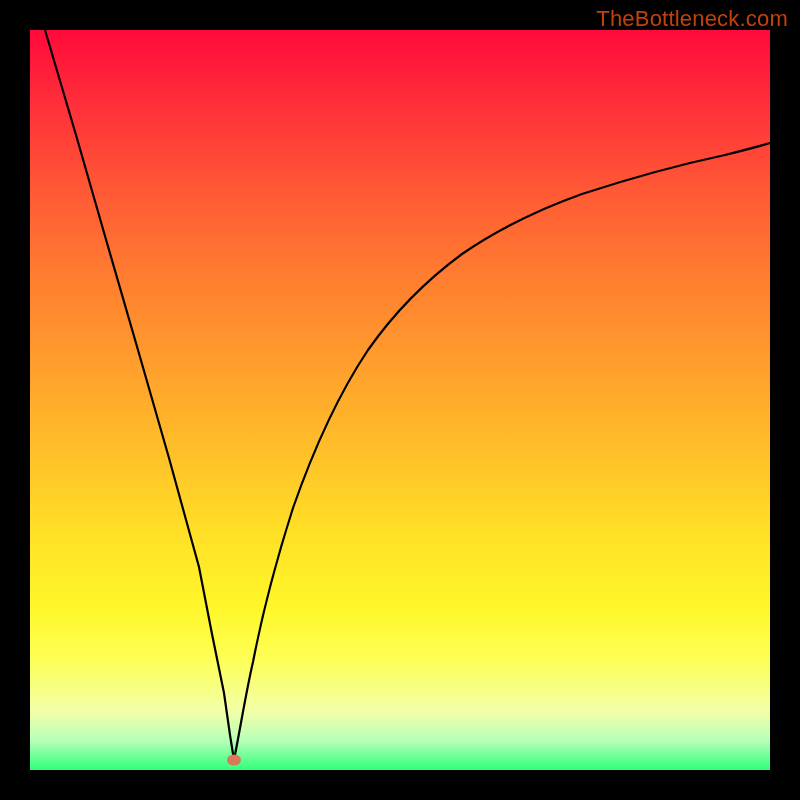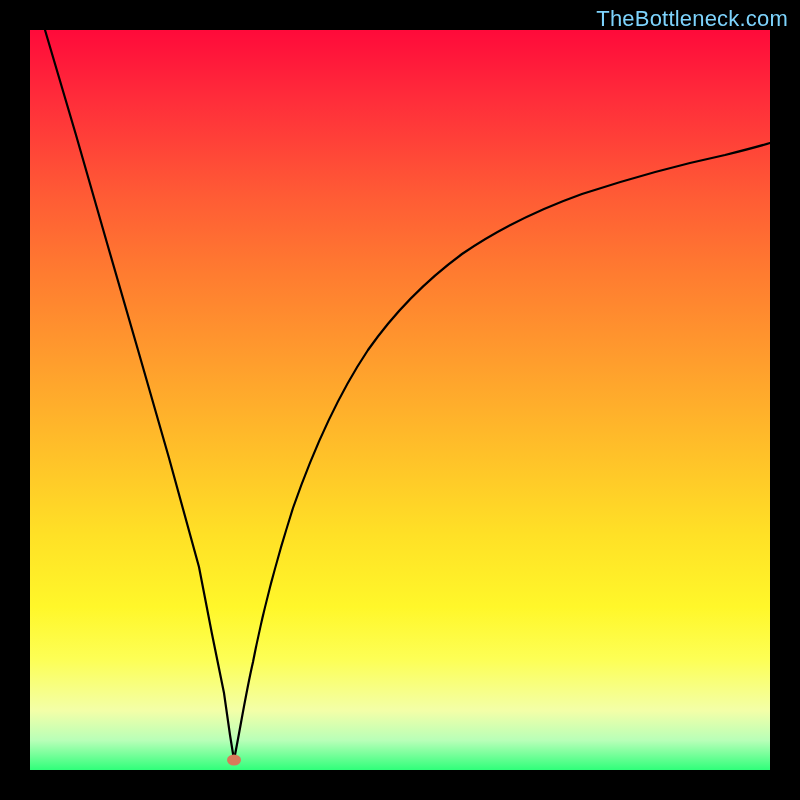--- a/index.html
+++ b/index.html
@@ -36,7 +36,7 @@
     position: absolute;
     top: 6px;
     right: 12px;
-    color: #7dd3fc;
+    color: #c2410c;
     font-size: 22px;
     font-weight: 500;
     letter-spacing: 0.2px;

